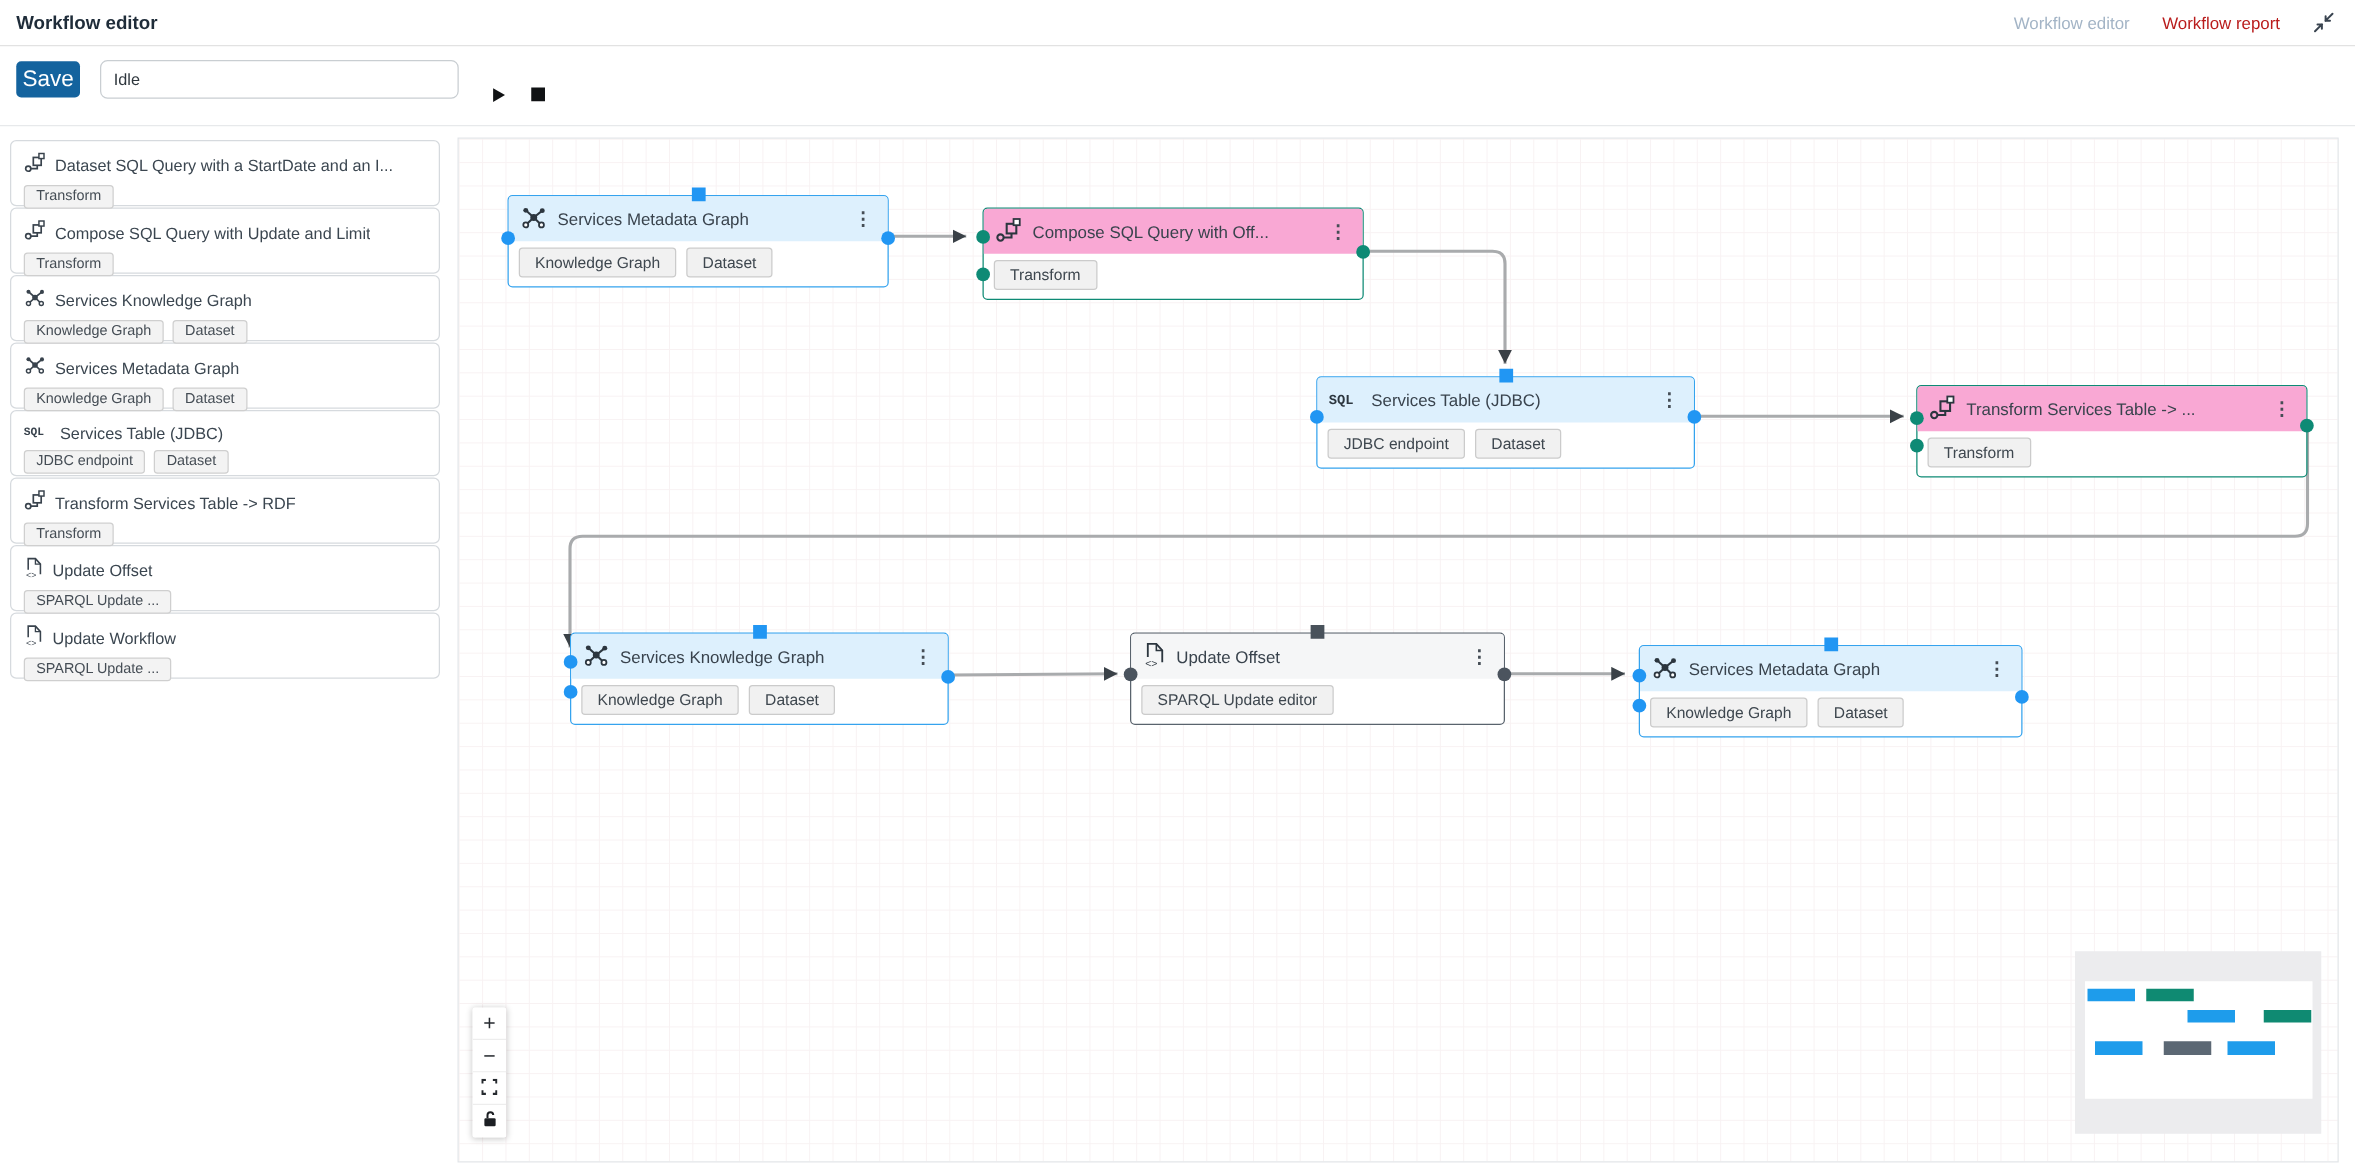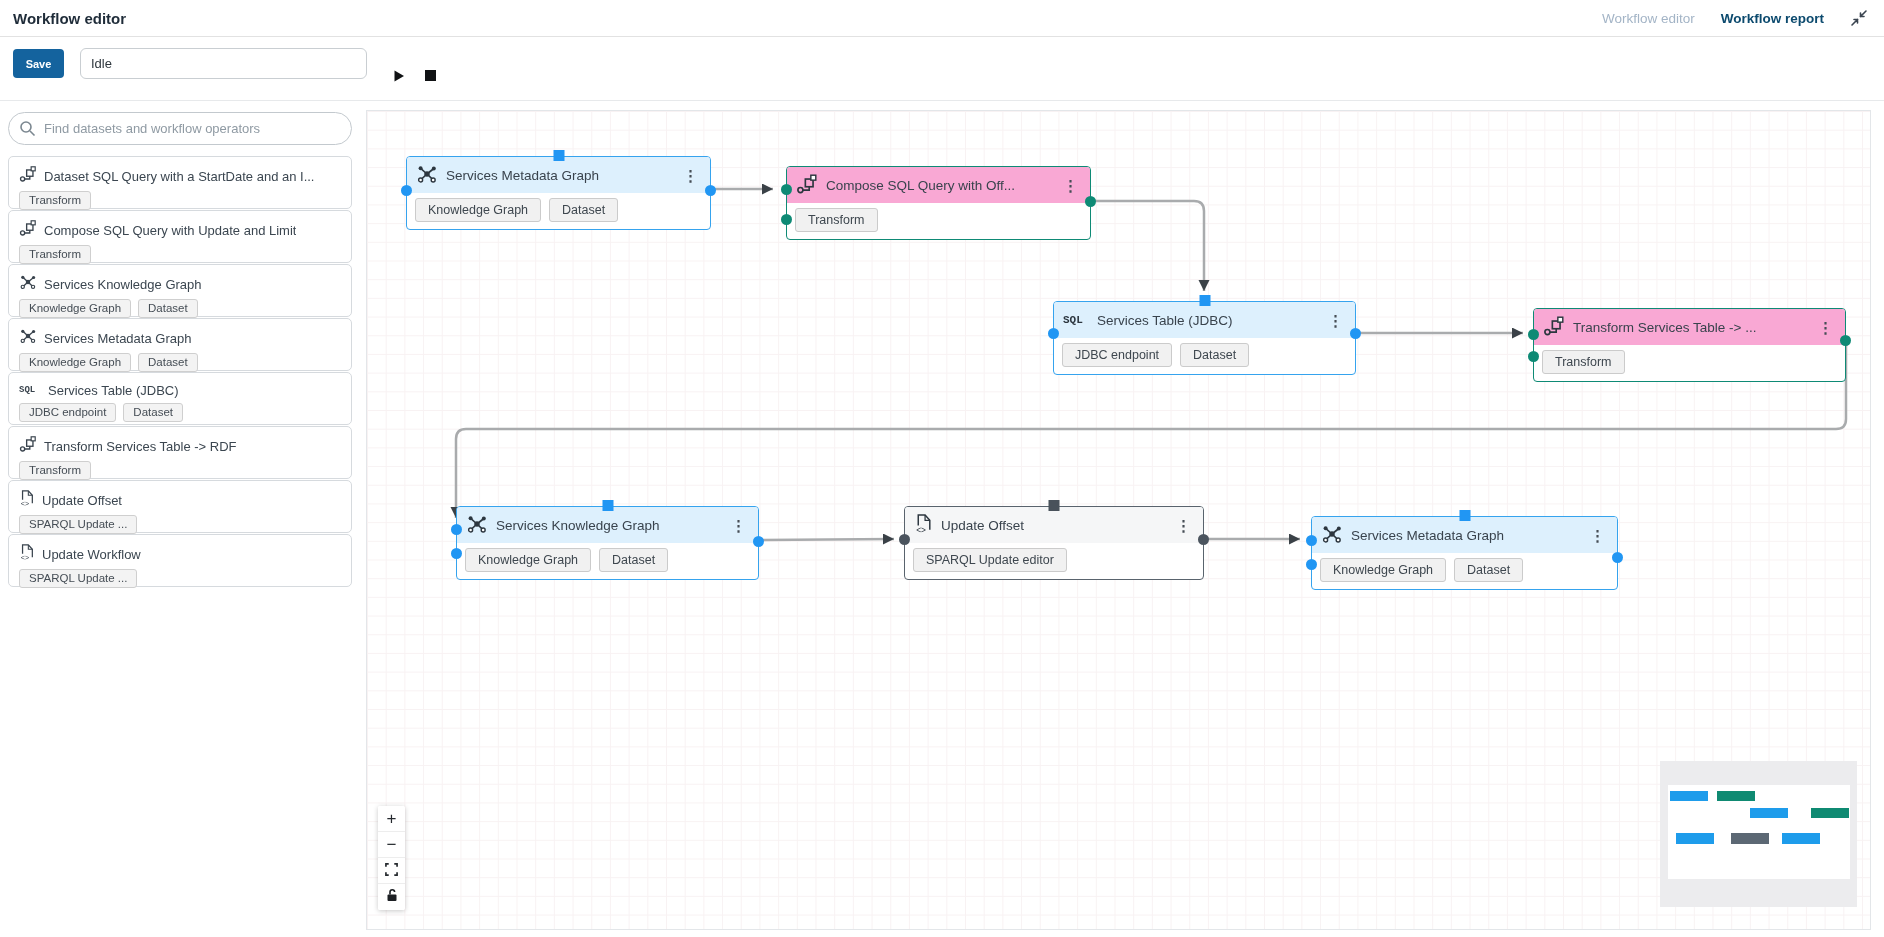--- a/index.html
+++ b/index.html
@@ -12,7 +12,7 @@
   .app-title { font-size:15px; font-weight:bold; color:#1f2c39; }
   .header-right { margin-left:auto; display:flex; align-items:center; gap:26px; font-size:13.5px; }
   .tab-disabled { color:#a3b4c6; cursor:default; }
-  .tab-active { color:#0c4a6e; cursor:pointer;font-weight:bold; }
+  .tab-active { color:#b91c1c; cursor:pointer; }
   .collapse-btn { display:flex; align-items:center; cursor:pointer; }
 
   

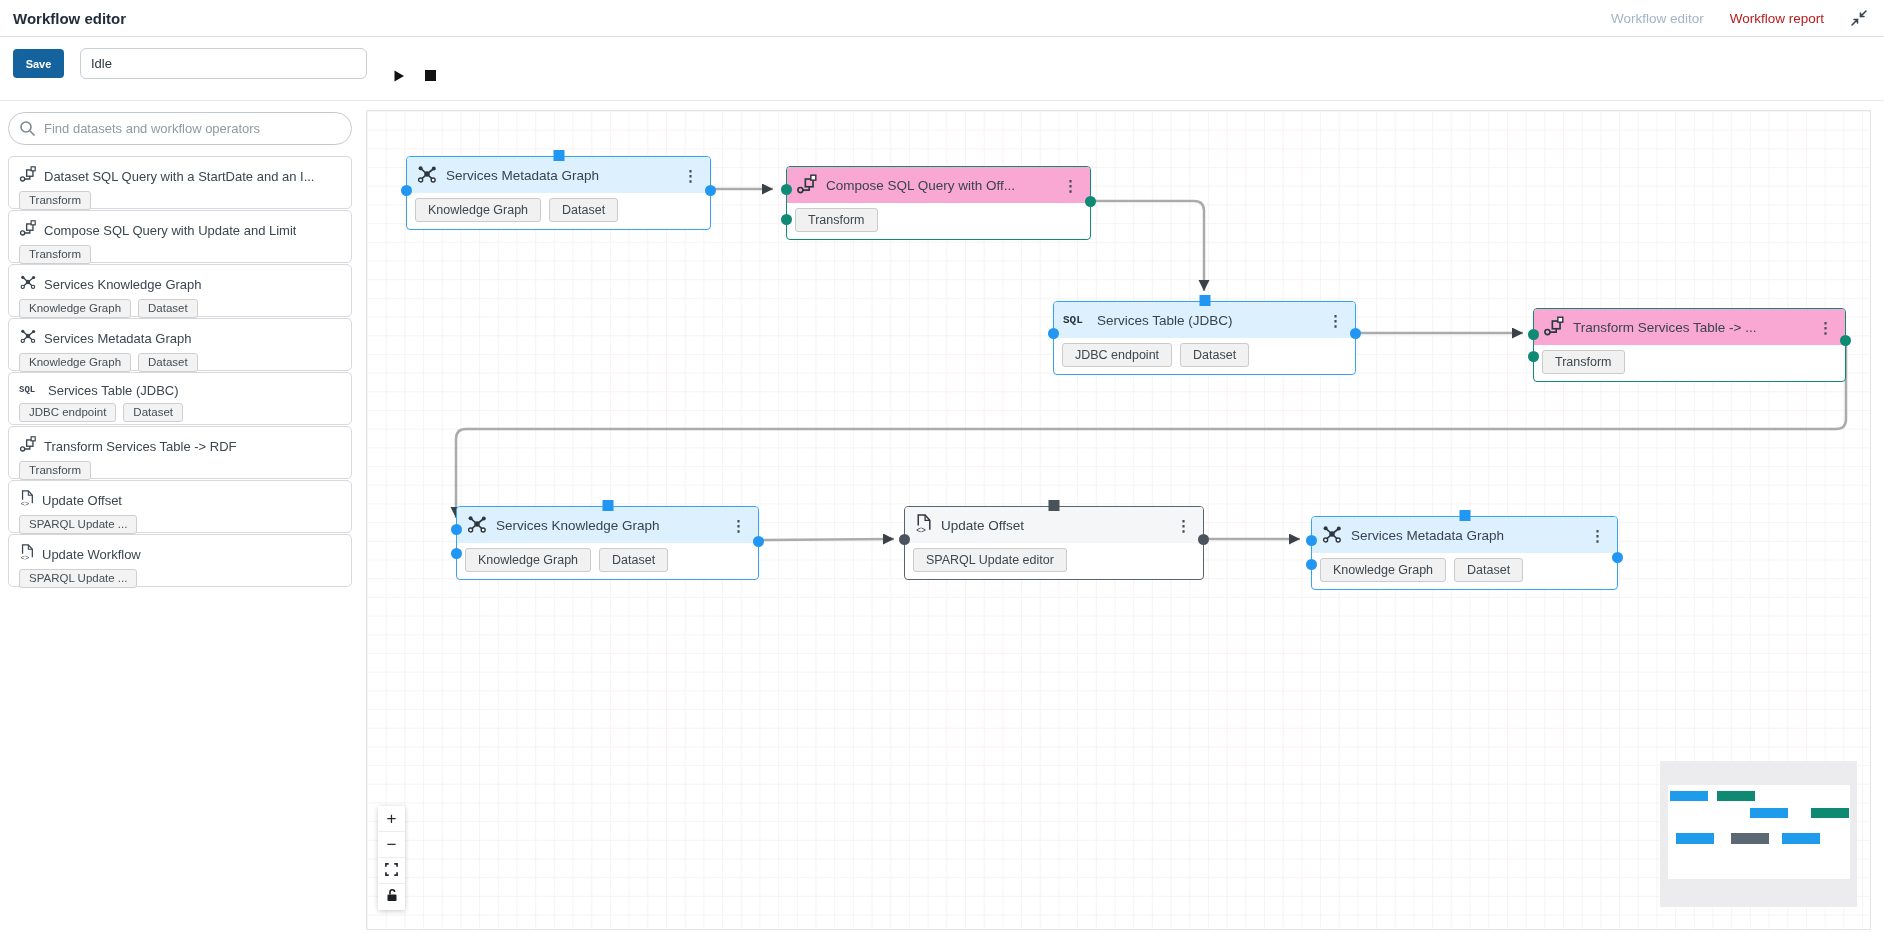--- a/index.html
+++ b/index.html
@@ -18,7 +18,7 @@
   
   .toolbar-divider { position:absolute; left:0; top:100px; width:1884px; height:1px; background:#e7e9eb; }
   .save-btn { position:absolute; left:13px; top:49px; width:51px; height:29px; background:#14639e;
-    color:#fff; font-size:11px; border:none; border-radius:4px; cursor:pointer;font-weight:bold; }
+    color:#fff; font-size:18px; border:none; border-radius:4px; cursor:pointer; }
   .status-input { position:absolute; left:80px; top:48px; width:287px; height:31px;
     border:1px solid #c9ced2; border-radius:6px; padding:0 10px; font-size:13px; color:#2e363d;
     font-family:"Liberation Sans",sans-serif; }

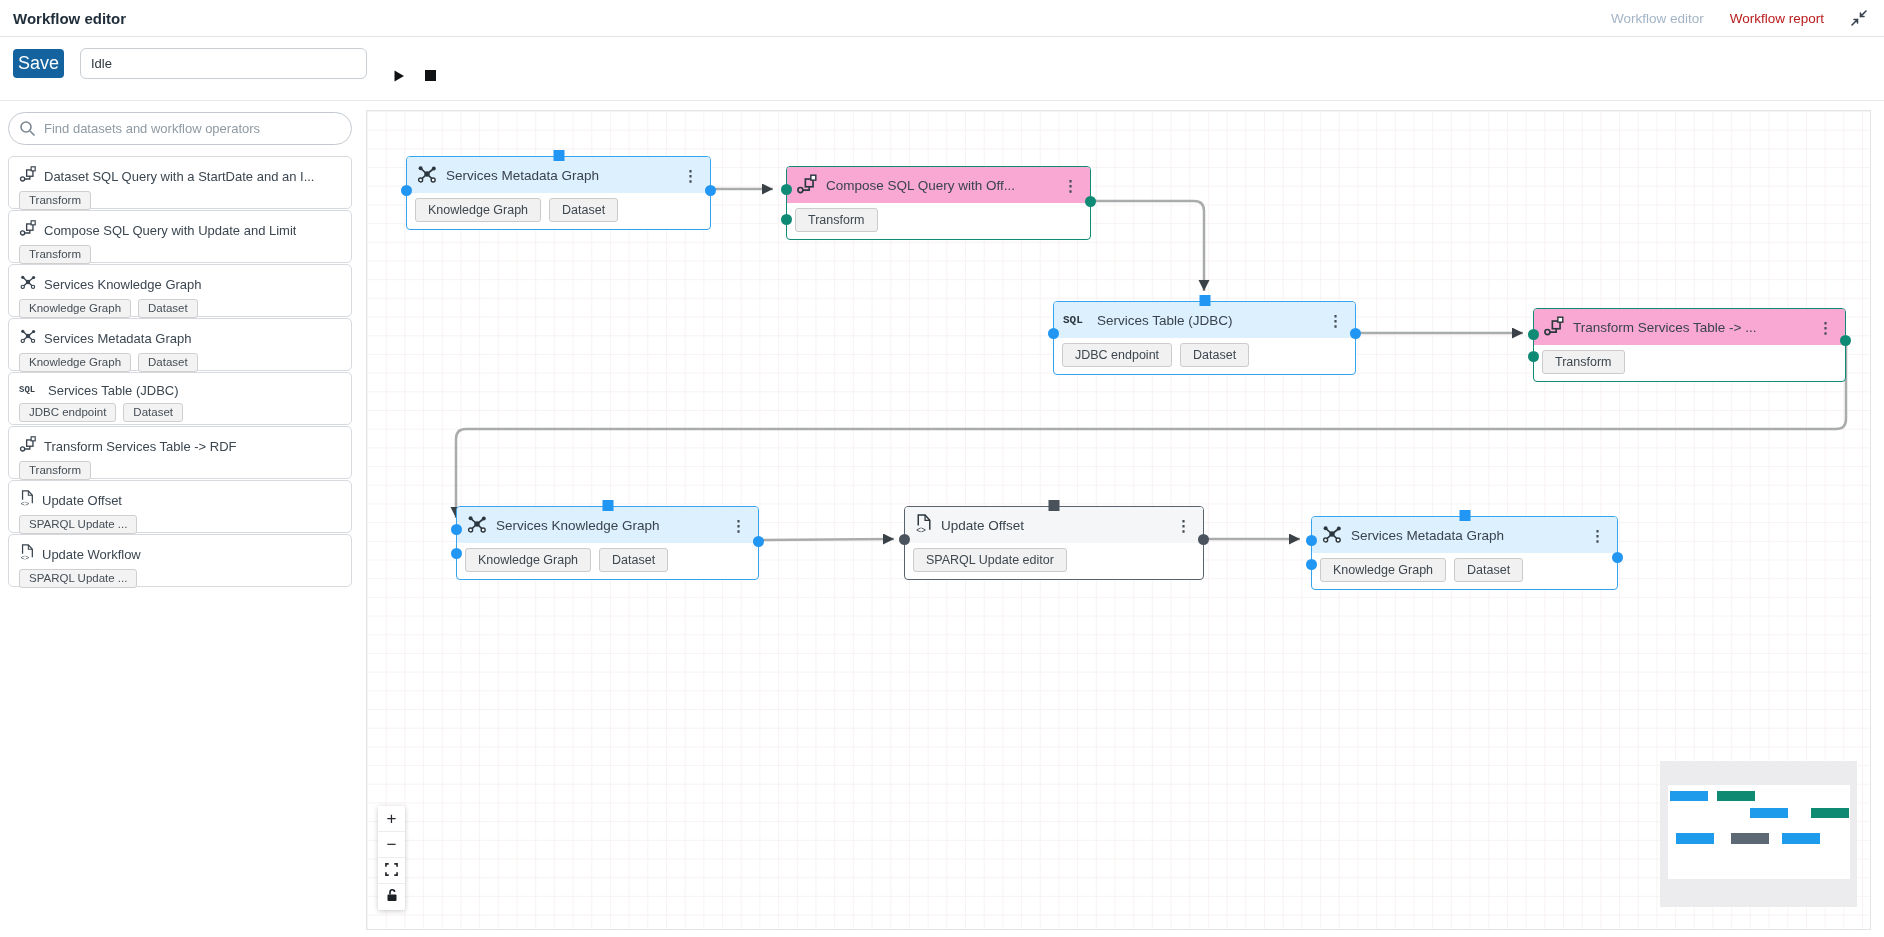--- a/index.html
+++ b/index.html
@@ -126,15 +126,6 @@
 <div class="toolbar-divider"></div>
 
 <div class="sidebar">
-  <div class="search-wrap">
-    <span>
-      <svg width="17" height="17" viewBox="0 0 17 17" fill="none" stroke="#7b8790" stroke-width="1.6">
-        <circle cx="7" cy="7" r="5"></circle>
-          <path d="M11 11 L15.5 15.5"></path>
-      </svg>
-    </span>
-    <input class="search-input" placeholder="Find datasets and workflow operators" style="">
-  </div>
 
   <div class="card">
     <div class="card-title">

